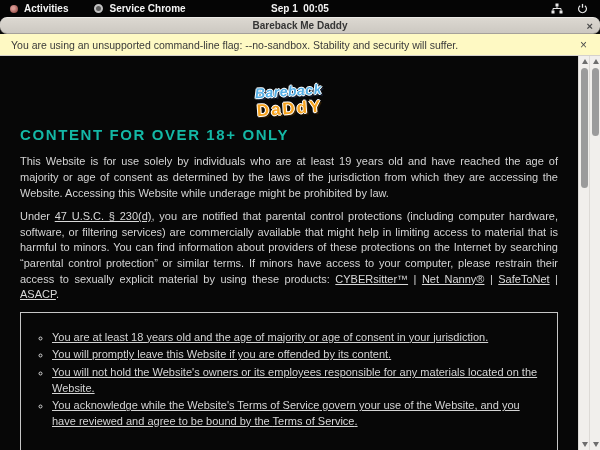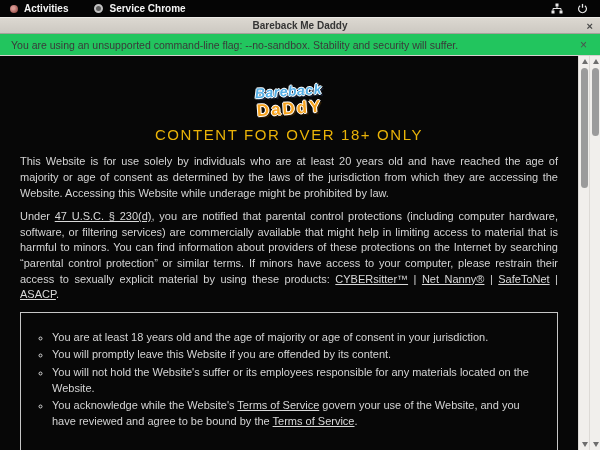--- a/index.html
+++ b/index.html
@@ -89,6 +89,7 @@
         <span>Service Chrome</span>
       </div>
     </div>
+    <div class="tb-clock">Sep 1  00:05</div>
     <div class="tb-right">
       <span>
         <svg width="12" height="11" viewBox="0 0 12 11">

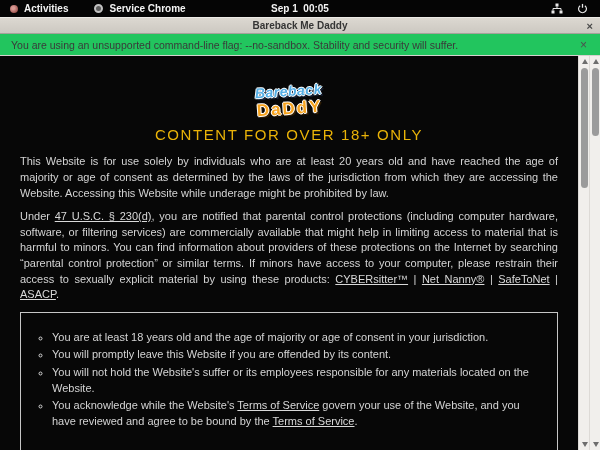--- a/index.html
+++ b/index.html
@@ -24,7 +24,7 @@
   
   .titlebar { position:absolute; top:17px; left:0; width:600px; height:17px;
               background:linear-gradient(#dcd8d1,#ccc8c1); border-top:1px solid #eceae6;
-              border-bottom:1px solid #a5a19a; display:flex; align-items:center; }
+              border-bottom:1px solid #a5a19a; display:flex; align-items:center;border-radius:7px; }
   .titlebar .wtitle { position:absolute; left:0; right:0; text-align:center;
                       font-size:10px; font-weight:bold; color:#353535; }
   .titlebar .wclose { margin-left:auto; padding-right:7px; font-size:11px; font-weight:bold;

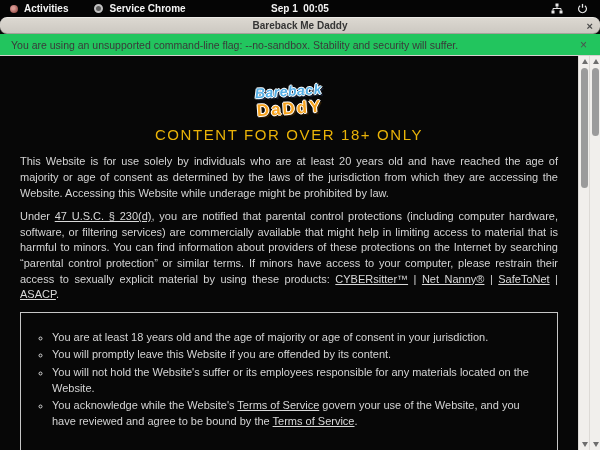--- a/index.html
+++ b/index.html
@@ -32,7 +32,7 @@
 
   
   .infobar { position:absolute; top:34px; left:0; width:600px; height:22px;
-             background:#22c55e; border-bottom:1px solid #d4d1cd;
+             background:#fef9c3; border-bottom:1px solid #d4d1cd;
              display:flex; align-items:center; font-size:10.5px; color:#3a3a3a; }
   .infobar .msg { padding-left:11px; }
   .infobar .iclose { margin-left:auto; padding-right:13px; color:#4e4e4e; font-size:12px; cursor:default; }

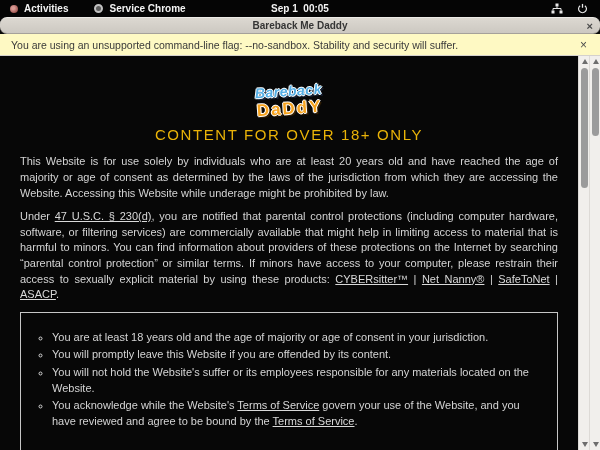--- a/index.html
+++ b/index.html
@@ -51,8 +51,8 @@
              color:#f6a31f;
              text-shadow:-1px 0 #fff,1px 0 #fff,0 -1px #fff,0 1px #fff,2px 2px 1px #3a2304; }
 
-  .heading { text-align:center; font-size:15px; font-weight:400; letter-spacing:1.6px;
-             color:#eab308; margin:6px 0 9px 0; }
+  .heading { font-size:15px; font-weight:700; letter-spacing:1.6px;
+             color:#14b8a6; margin:6px 0 9px 0; }
 
   .para { text-align:justify; margin-bottom:8px; color:#d4d4d4; }
   .para a, .agree-box a { color:#d9d9d9; text-decoration:underline; cursor:pointer; }

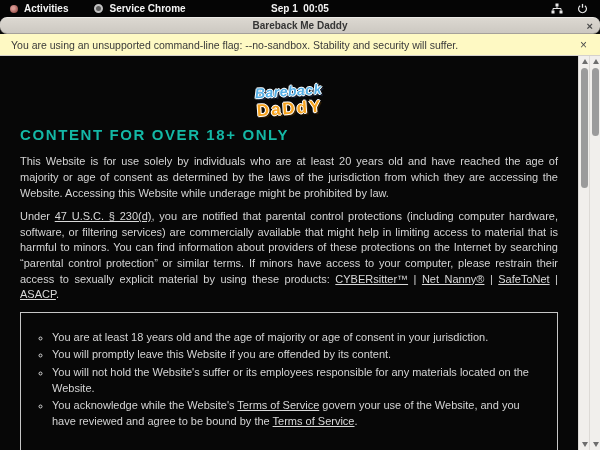--- a/index.html
+++ b/index.html
@@ -127,7 +127,7 @@
 
     <div class="heading">CONTENT FOR OVER 18+ ONLY</div>
 
-    <p class="para">This Website is for use solely by individuals who are at least 20 years old and have reached the age of majority or age of consent as determined by the laws of the jurisdiction from which they are accessing the Website. Accessing this Website while underage might be prohibited by law.</p>
+    <p class="para">This Website is for use solely by individuals who are at least 19 years old and have reached the age of majority or age of consent as determined by the laws of the jurisdiction from which they are accessing the Website. Accessing this Website while underage might be prohibited by law.</p>
 
     <p class="para"><span>Under </span><a>47 U.S.C. § 230(d)</a><span>, you are notified that parental control protections (including computer hardware, software, or filtering services) are commercially available that might help in limiting access to material that is harmful to minors. You can find information about providers of these protections on the Internet by searching “parental control protection” or similar terms. If minors have access to your computer, please restrain their access to sexually explicit material by using these products: </span><a>CYBERsitter™</a><span> | </span><a>Net Nanny®</a><span> | </span><a>SafeToNet</a><span> | </span><a>ASACP</a><span>.</span></p>
 

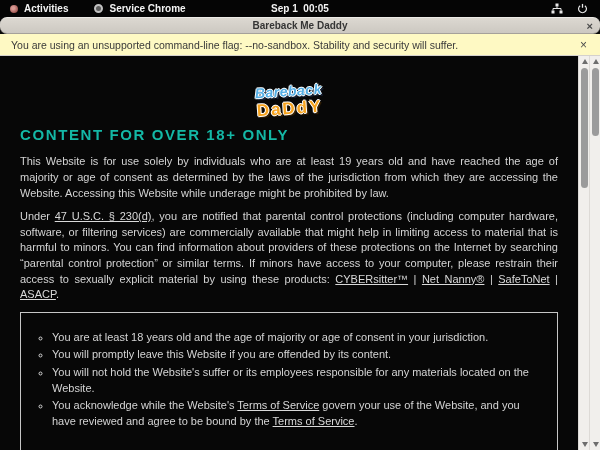--- a/index.html
+++ b/index.html
@@ -60,7 +60,7 @@
   .agree-box { border:1px solid #c6c6c6; margin-top:9px; padding:9px 14px 13px 14px; }
   .agree-box .bold { font-weight:bold; color:#f0f0f0; }
   .agree-box ul { list-style:circle outside; padding-left:17px; margin:8px 0 9px 0; color:#d4d4d4; }
-  .agree-box li { margin-bottom:2px; }
+  .agree-box li { margin-bottom:2px;text-decoration:underline; }
 
   
   .scrollbars { position:absolute; top:56px; right:0; width:22px; height:394px; display:flex; }

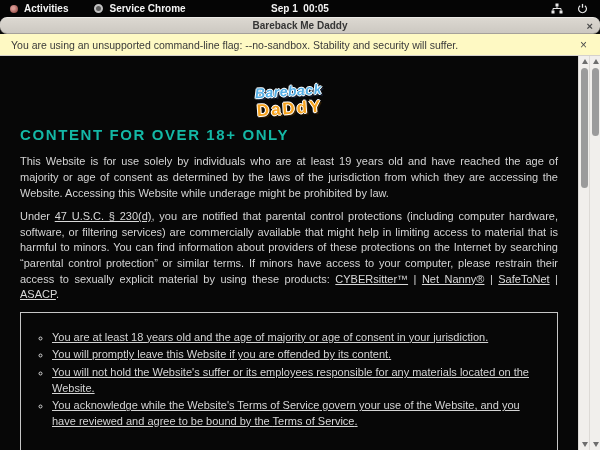--- a/index.html
+++ b/index.html
@@ -135,7 +135,7 @@
       <ul>
         <li>You are at least 18 years old and the age of majority or age of consent in your jurisdiction.</li>
         <li>You will promptly leave this Website if you are offended by its content.</li>
-        <li>You will not hold the Website's suffer or its employees responsible for any materials located on the Website.</li>
+        <li>You will not hold the Website's owners or its employees responsible for any materials located on the Website.</li>
         <li><span>You acknowledge while the Website's </span><a>Terms of Service</a><span> govern your use of the Website, and you have reviewed and agree to be bound by the </span><a>Terms of Service</a><span>.</span></li>
       </ul>
 

